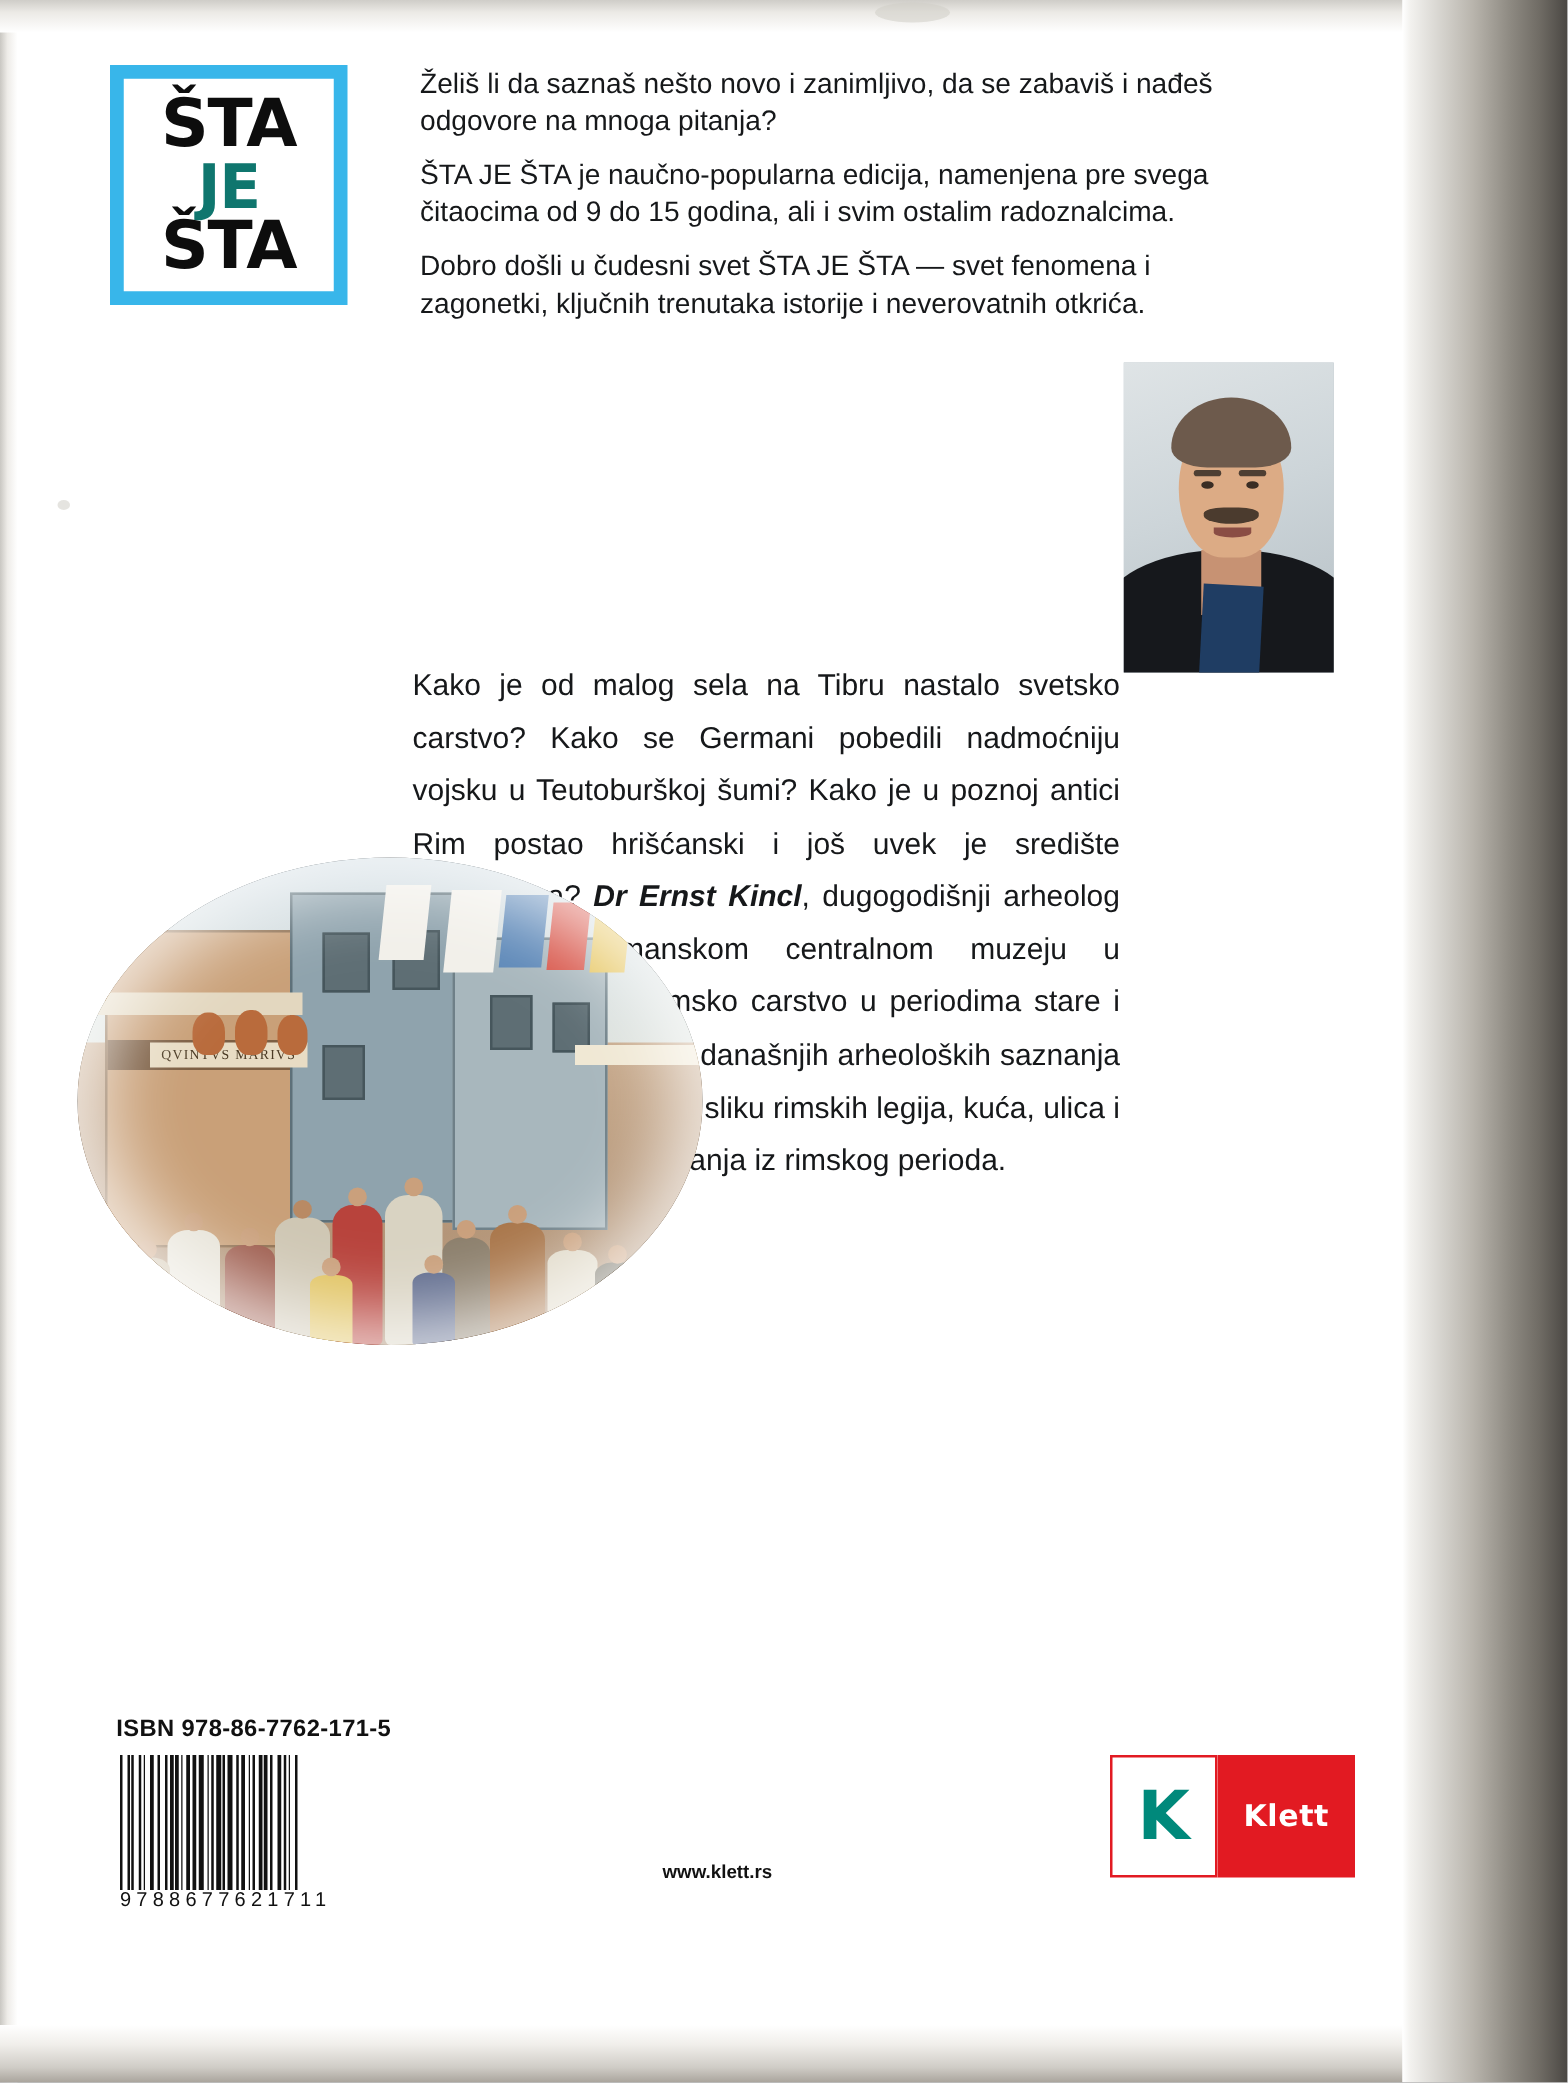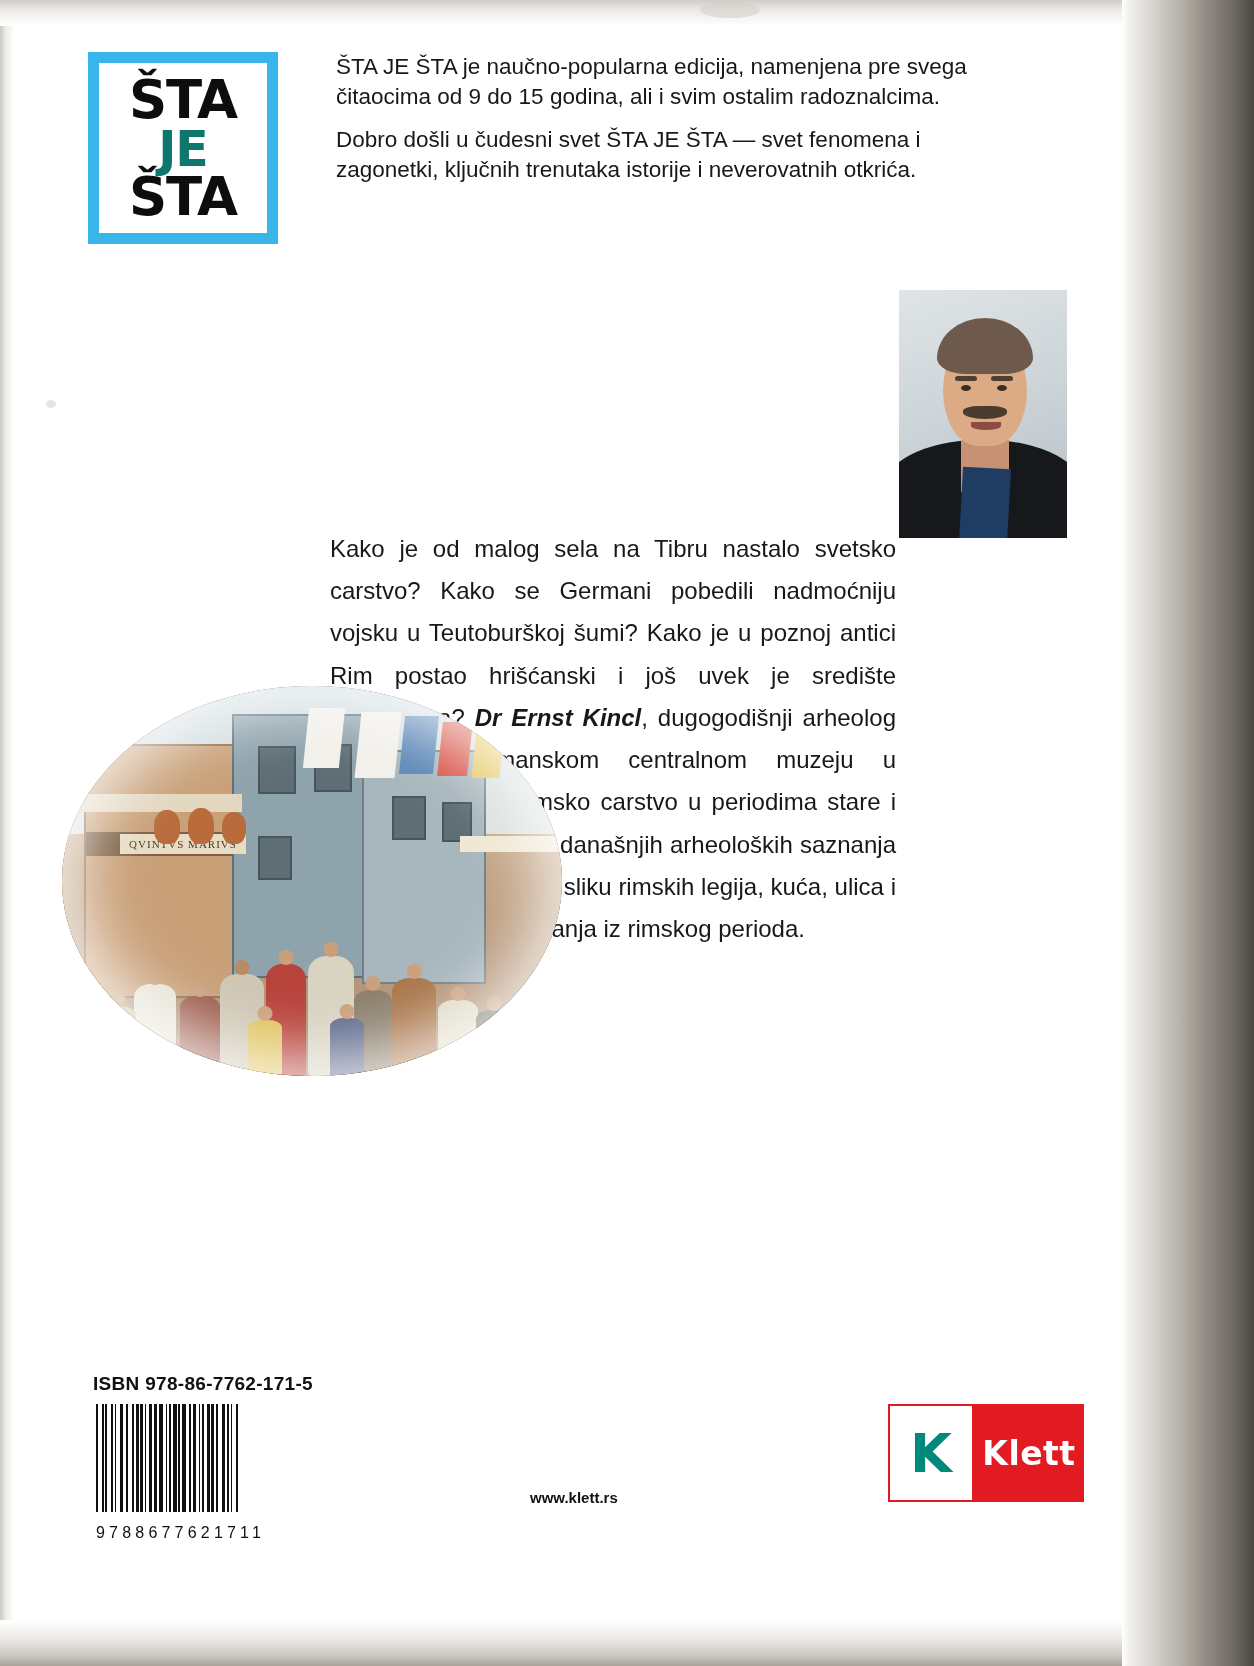--- a/index.html
+++ b/index.html
@@ -407,6 +407,7 @@
   </div>
 
   <div class="blurb">
+    <p>Želiš li da saznaš nešto novo i zanimljivo, da se zabaviš i nađeš odgovore na mnoga pitanja?</p>
     <p>ŠTA JE ŠTA je naučno-popularna edicija, namenjena pre svega čitaocima od 9 do 15 godina, ali i svim ostalim radoznalcima.</p>
     <p>Dobro došli u čudesni svet ŠTA JE ŠTA — svet fenomena i zagonetki, ključnih trenutaka istorije i neverovatnih otkrića.</p>
   </div>

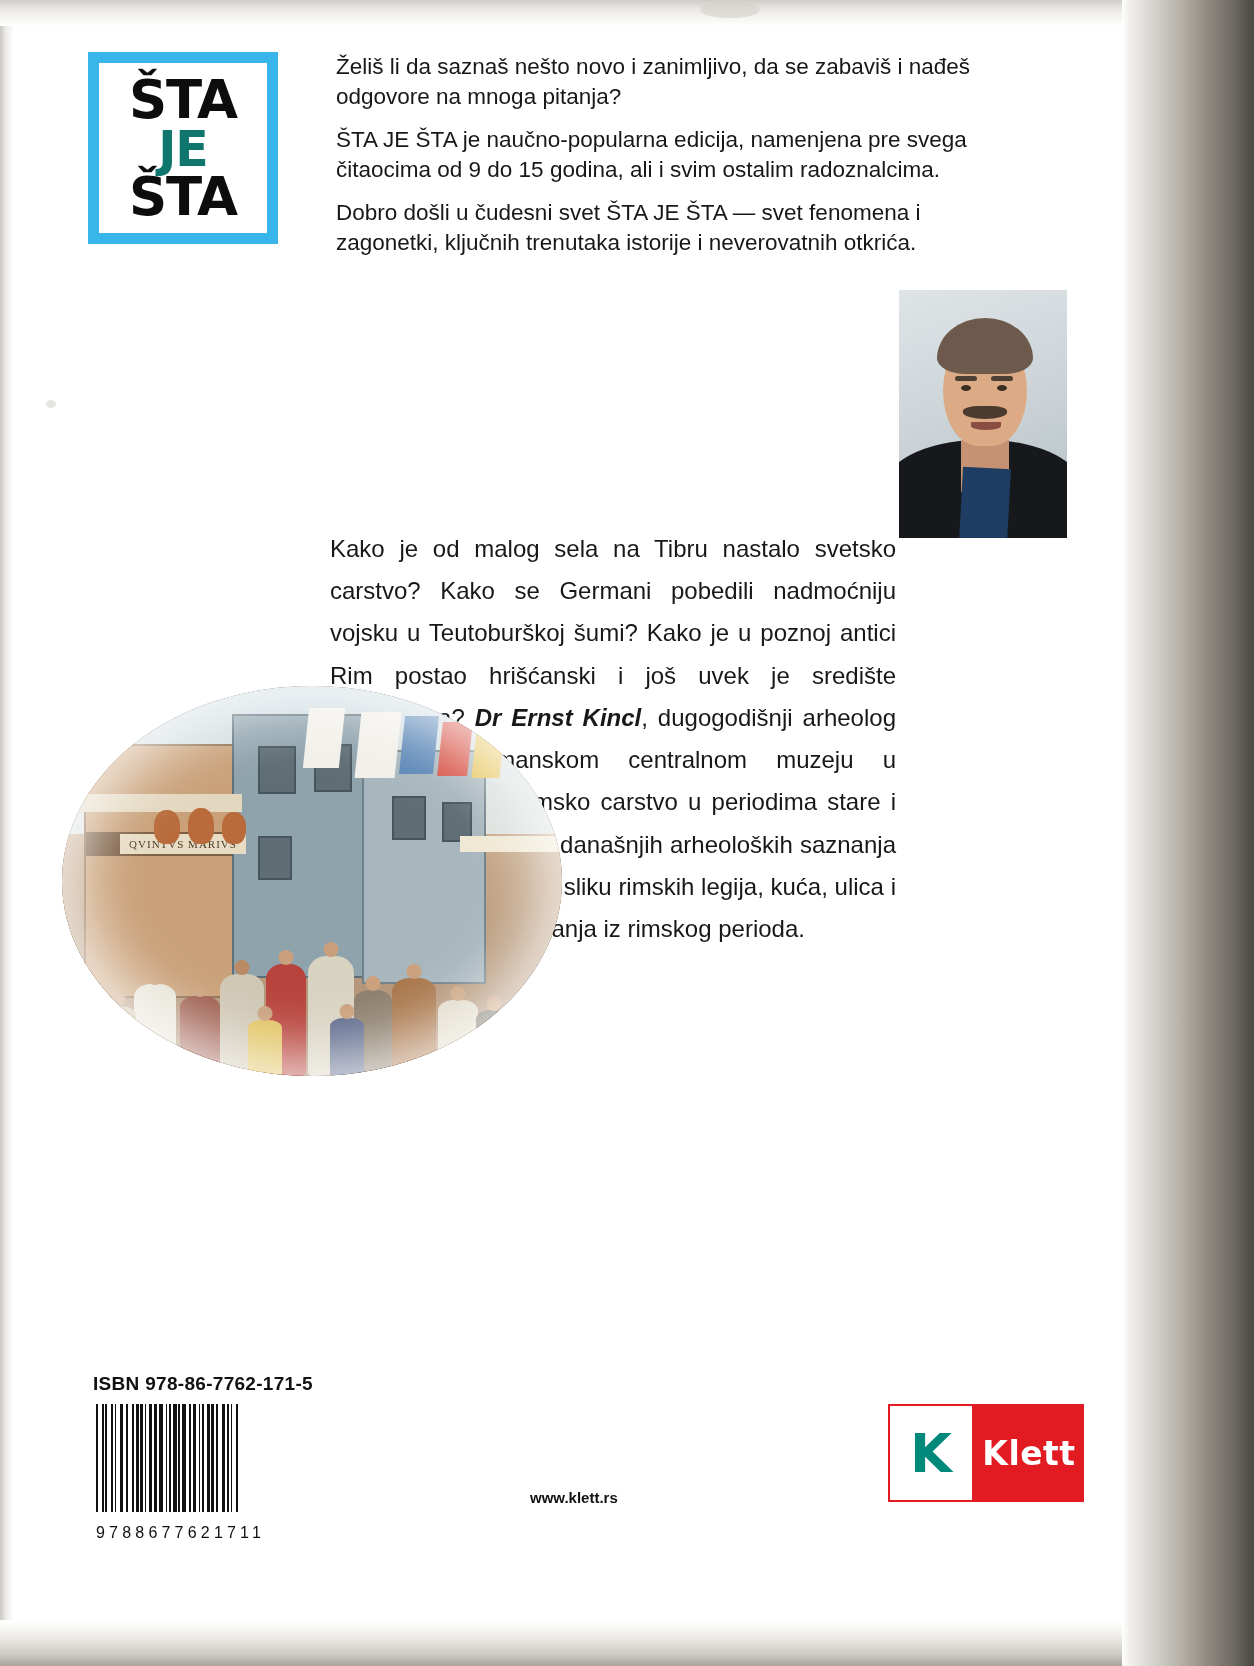--- a/index.html
+++ b/index.html
@@ -372,7 +372,7 @@
     color: #ffffff;
     font-family: "DejaVu Sans", sans-serif;
     font-weight: bold;
-    font-size: 33px;
+    font-size: 24px;
     display: flex;
     align-items: center;
     justify-content: center;

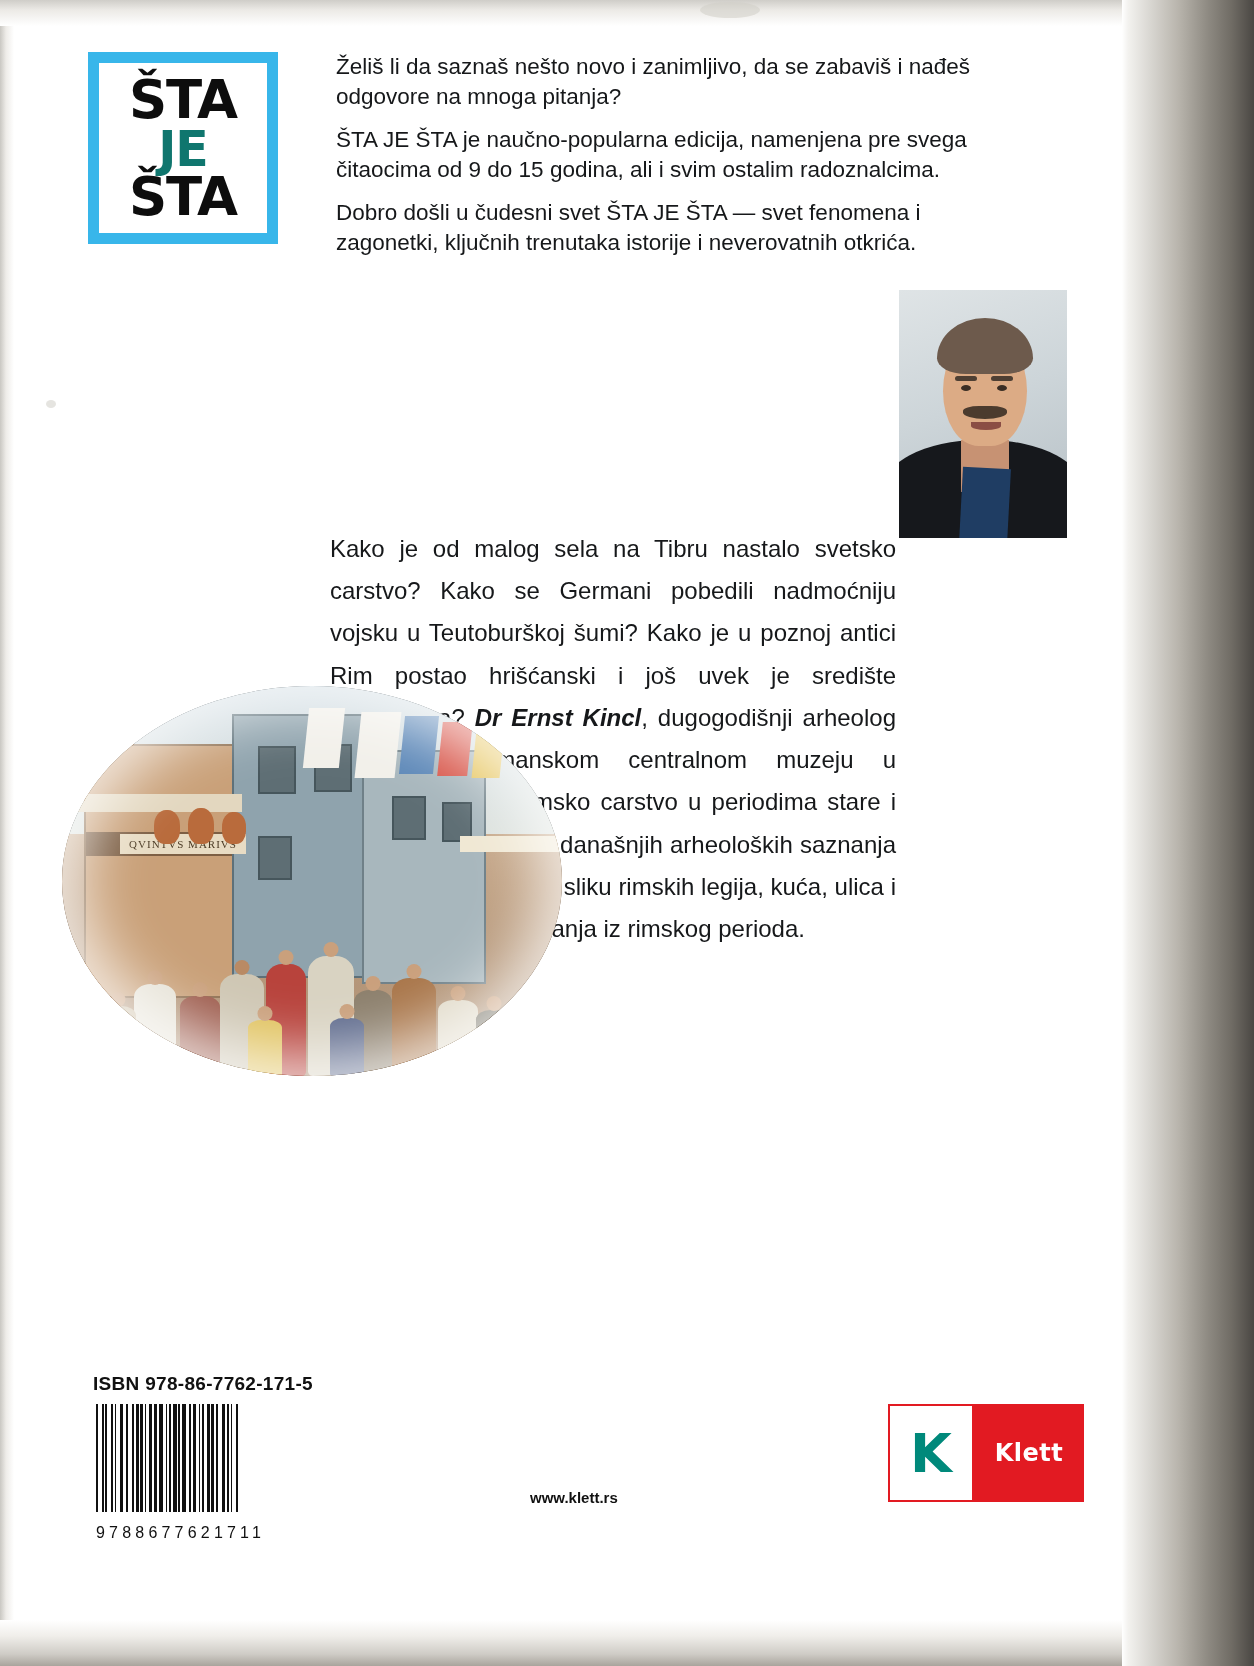--- a/index.html
+++ b/index.html
@@ -332,7 +332,7 @@
     height: 100%;
   }
   .barcode-digits {
-    margin-top: 12px;
+    margin-top: 0;
     font-size: 16px;
     letter-spacing: 4.2px;
     color: #111;

